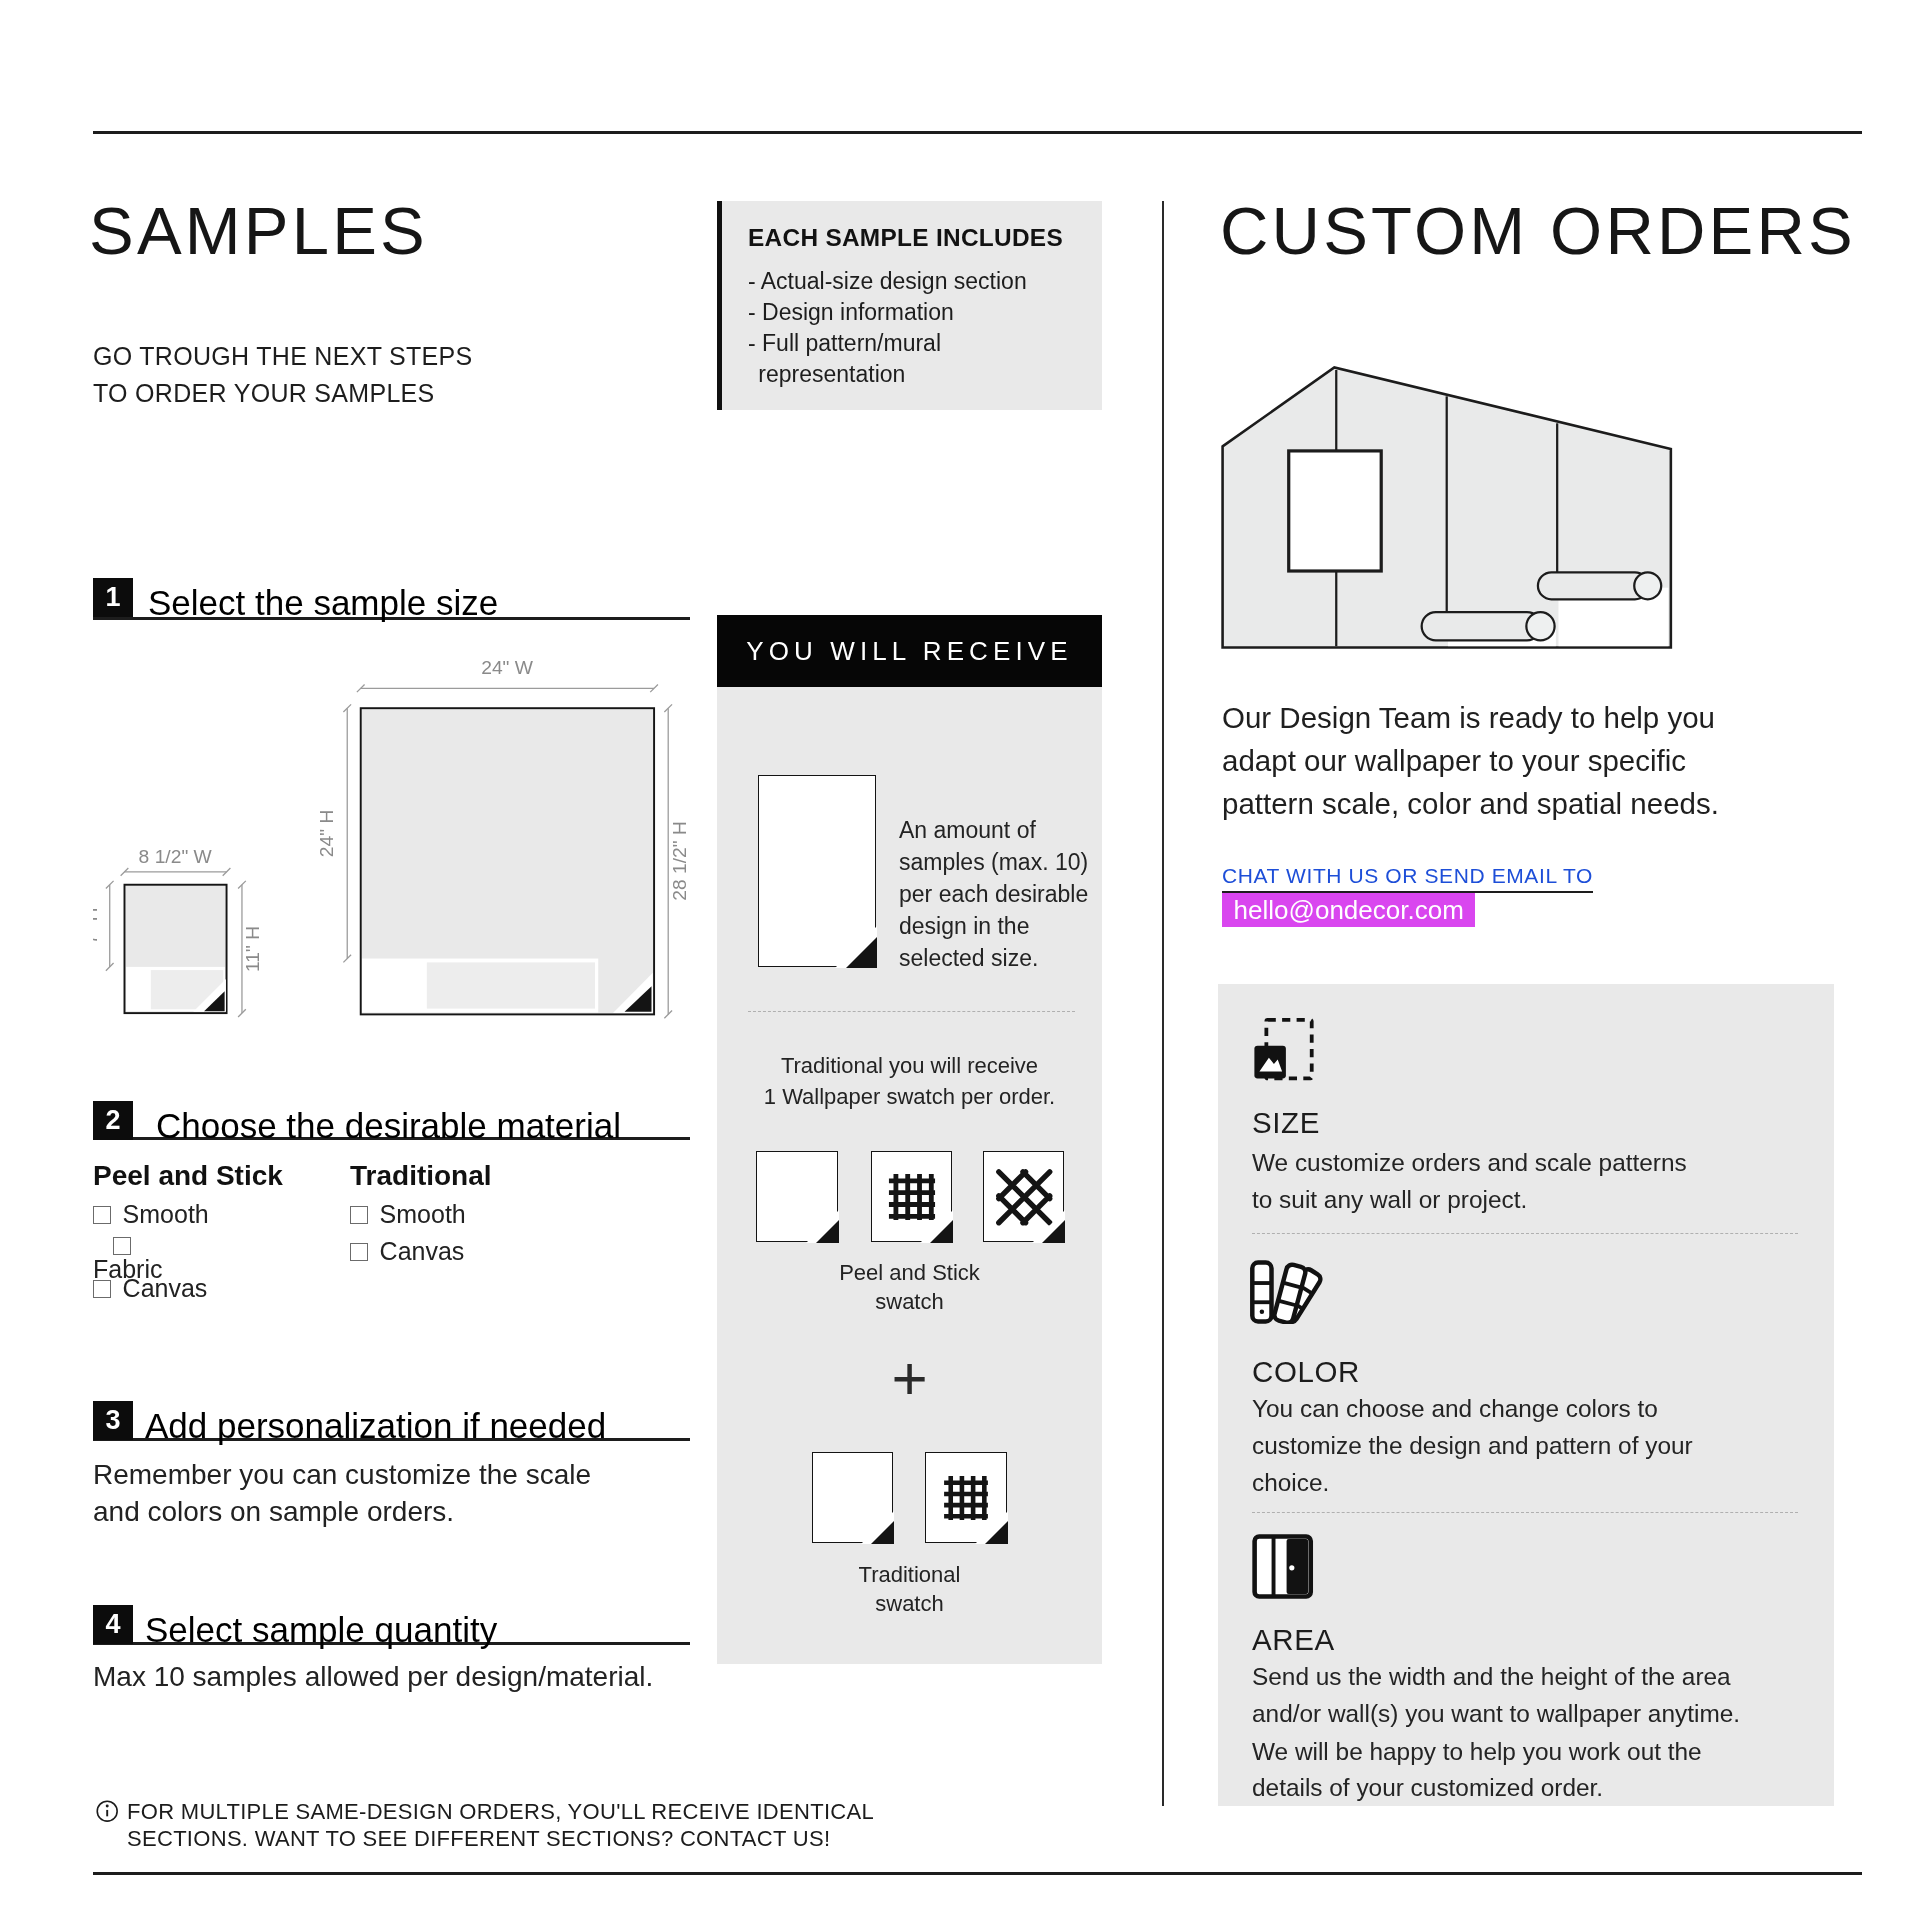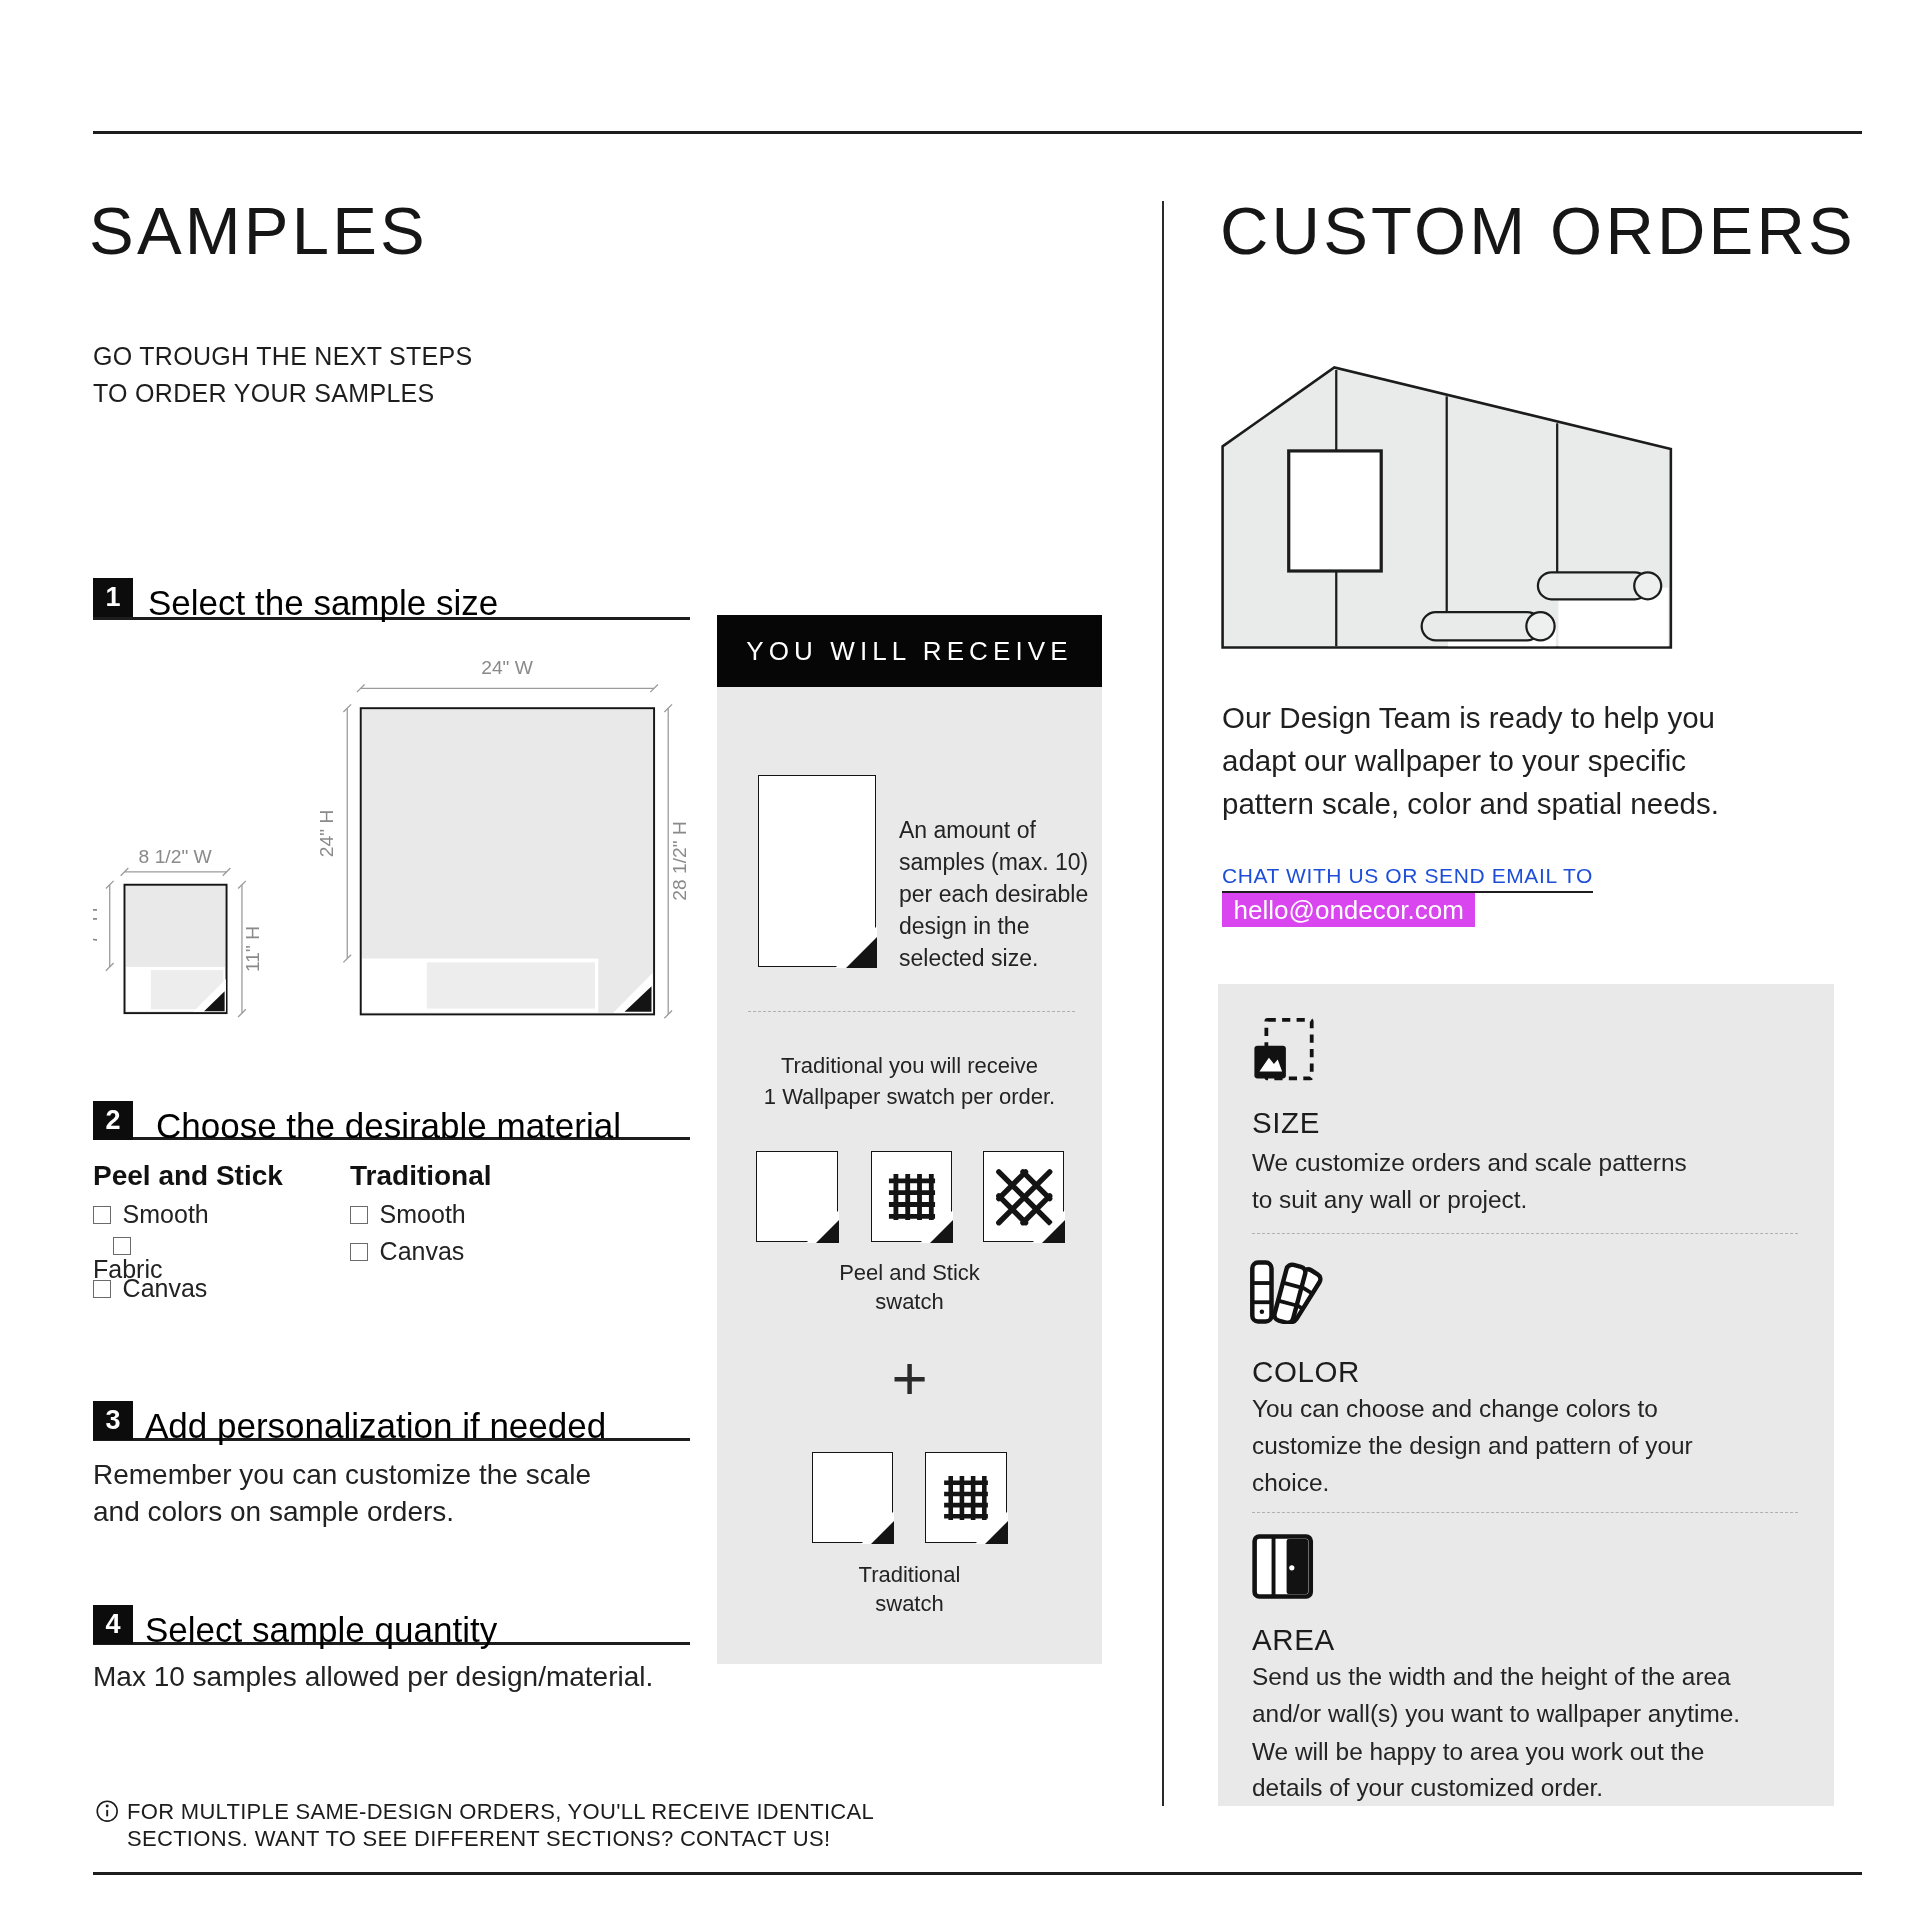--- a/index.html
+++ b/index.html
@@ -57,6 +57,15 @@
   <div class="subtitle" style="left:93px;top:302px;">GO TROUGH THE NEXT STEPS</div>
   <div class="subtitle" style="left:93px;top:339px;">TO ORDER YOUR SAMPLES</div>
 
+  <div class="includes-box" style="left:717px;top:161px;width:385px;height:209px;">
+    <div class="includes-heading">EACH SAMPLE INCLUDES</div>
+    <div class="includes-list">
+      <div class="includes-item">- Actual-size design section</div>
+      <div class="includes-item">- Design information</div>
+      <div class="includes-item">- Full pattern/mural</div>
+      <div class="includes-item indent">representation</div>
+    </div>
+  </div>
 
   <div class="step-rule" style="left:93px;top:577px;"></div>
   <div class="step-num" style="left:93px;top:538px;">1</div>

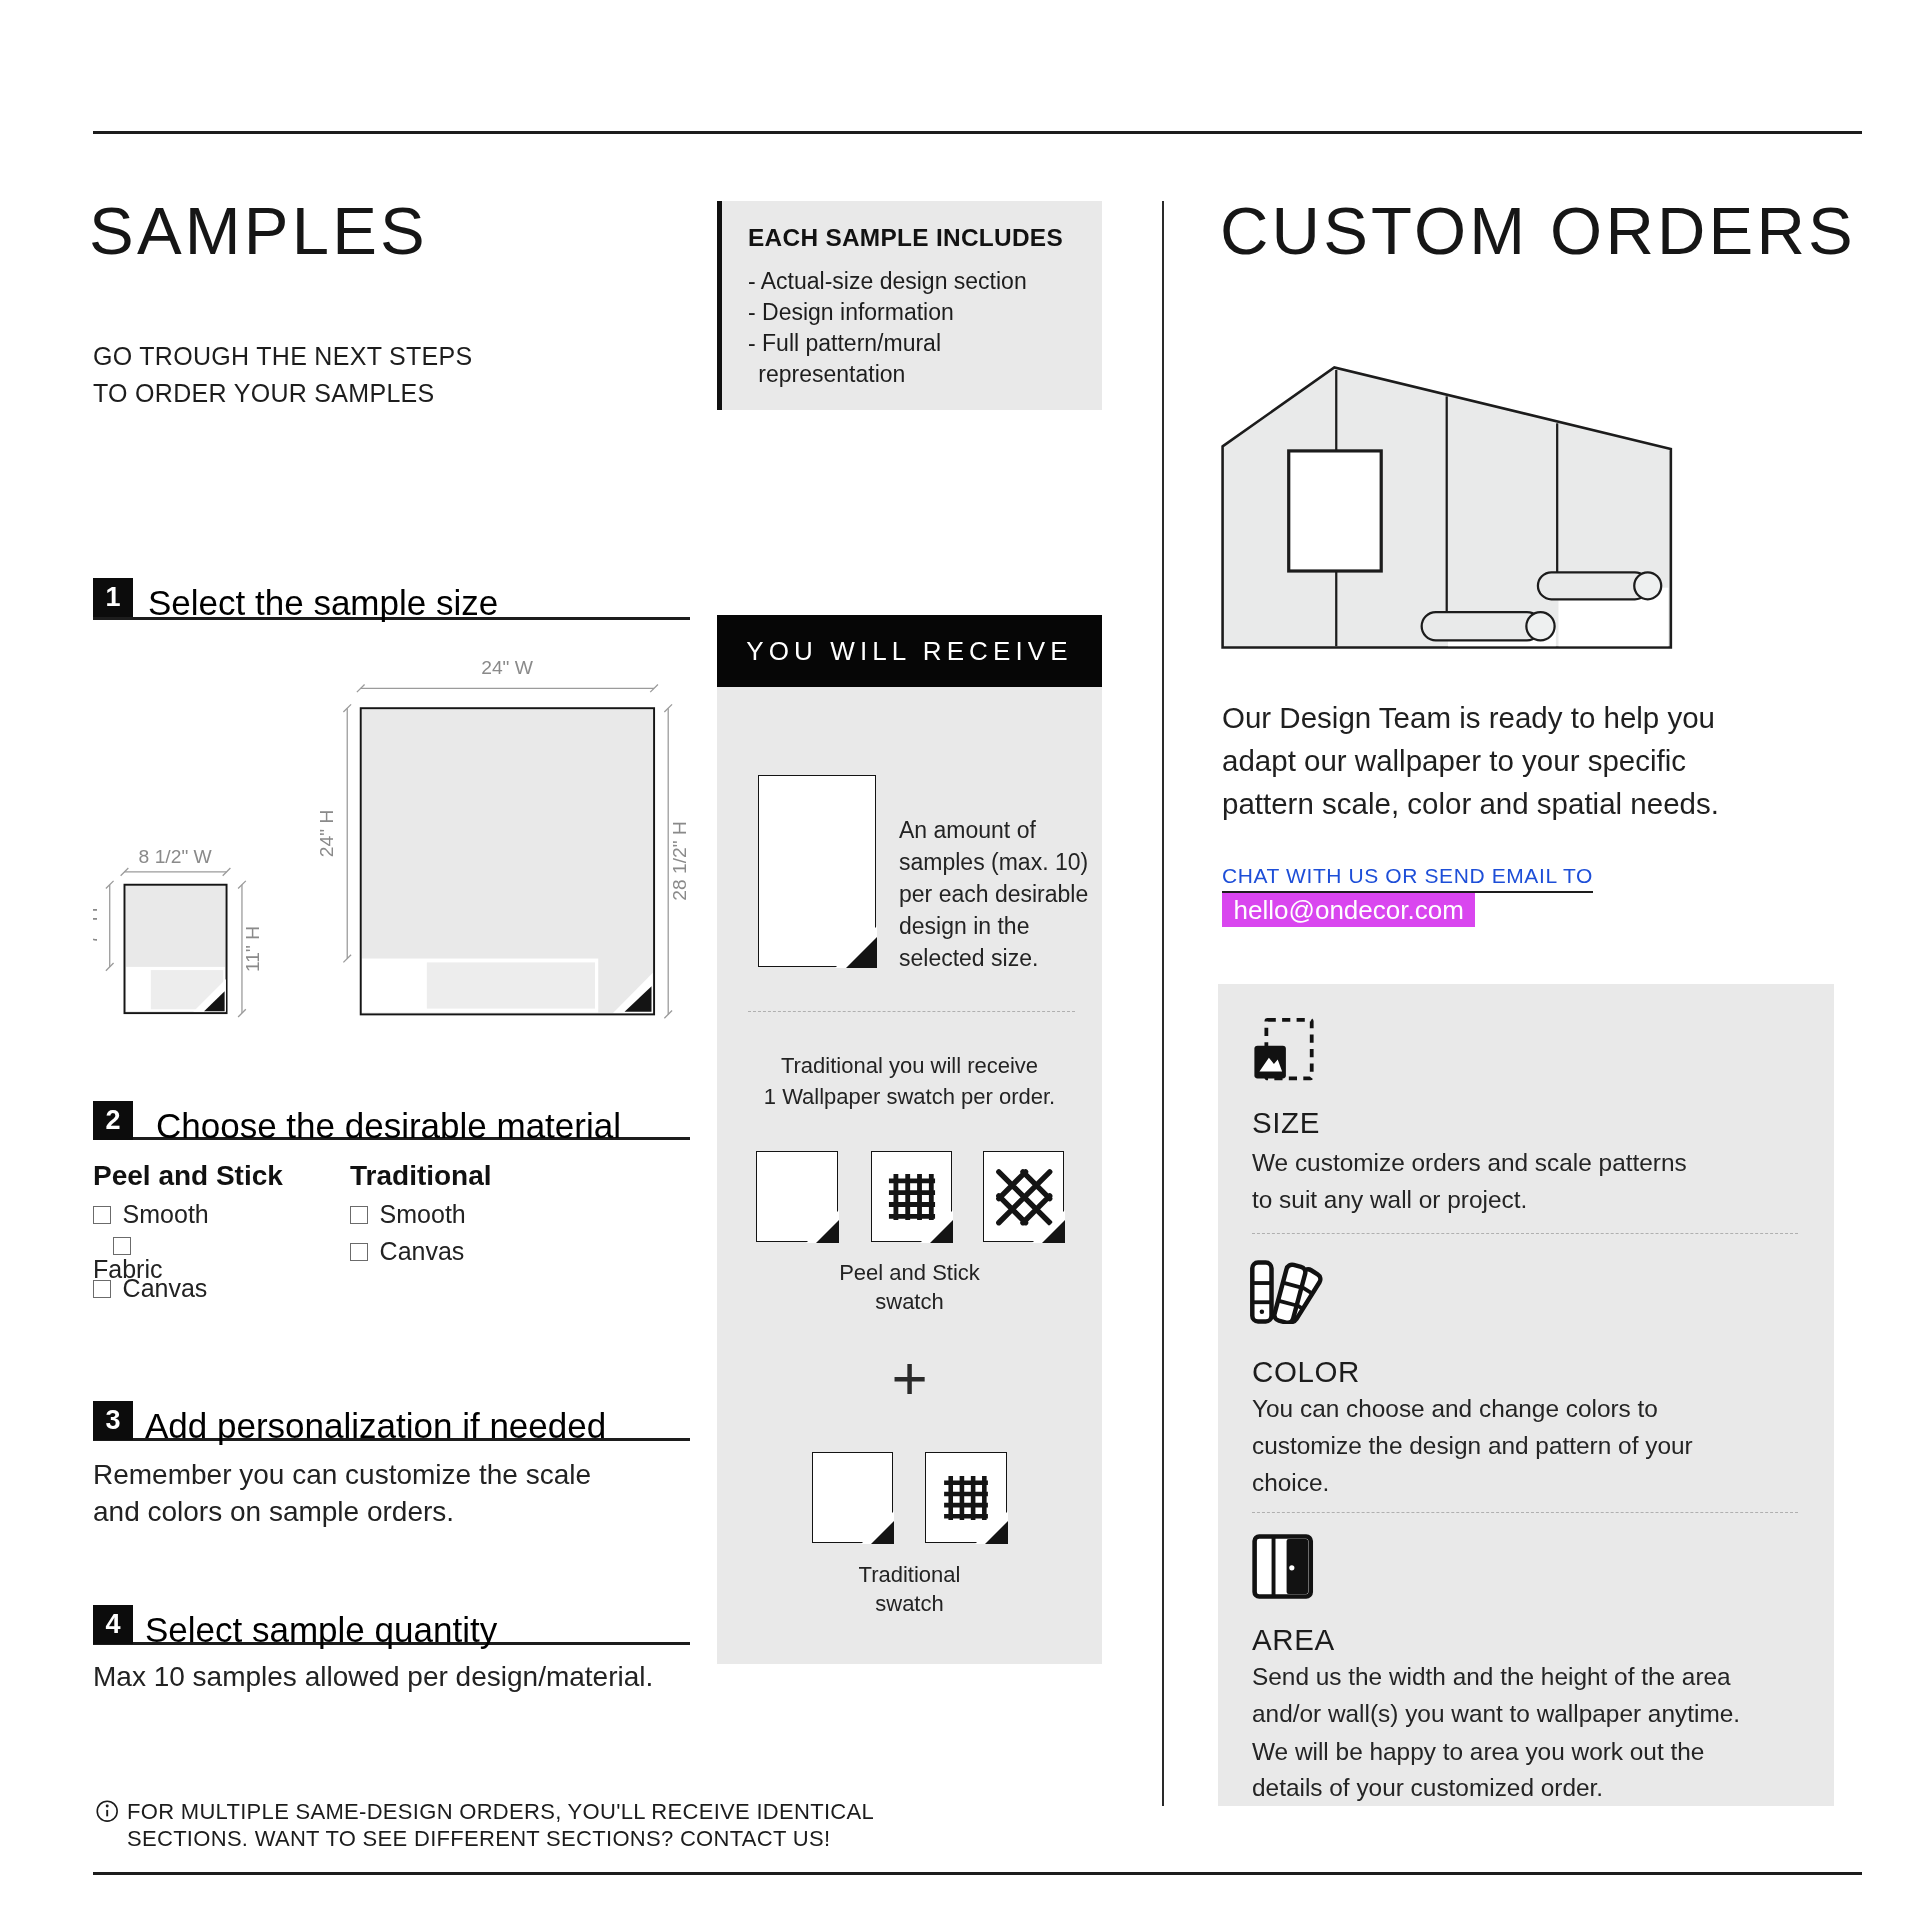--- a/index.html
+++ b/index.html
@@ -271,7 +271,7 @@
   <div class="card-heading" style="left:1252px;top:1583px;">AREA</div>
   <div class="card-line" style="left:1252px;top:1623px;">Send us the width and the height of the area</div>
   <div class="card-line" style="left:1252px;top:1660px;">and/or wall(s) you want to wallpaper anytime.</div>
-  <div class="card-line" style="left:1252px;top:1698px;">We will be happy to area you work out the</div>
+  <div class="card-line" style="left:1252px;top:1698px;">We will be happy to help you work out the</div>
   <div class="card-line" style="left:1252px;top:1734px;">details of your customized order.</div>
 
 </div>

